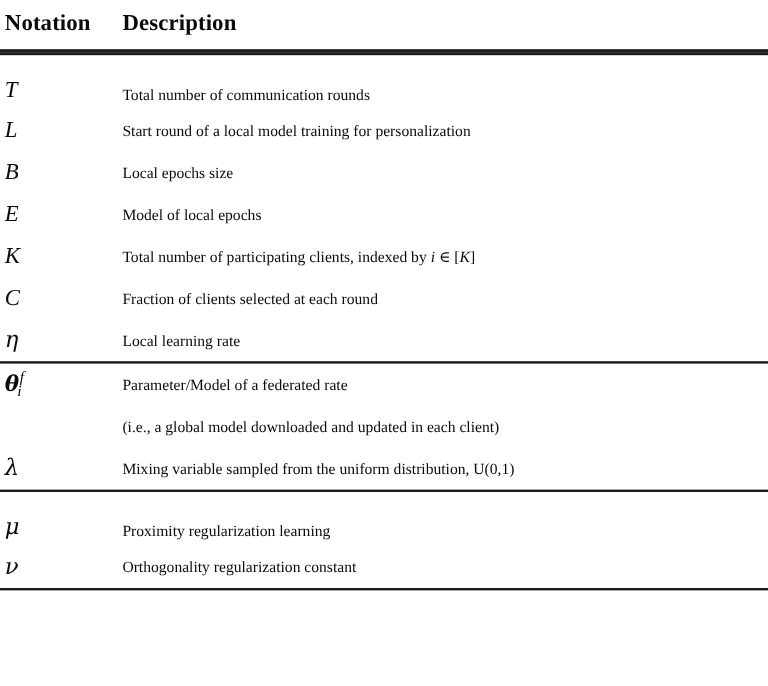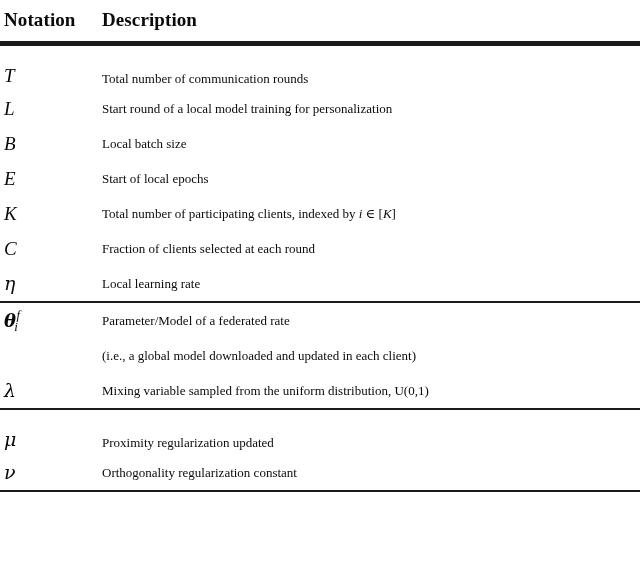--- a/index.html
+++ b/index.html
@@ -155,7 +155,7 @@
         </tr>
         <tr>
           <td class="cell-notation"><span><span class="mathit">B</span></span></td>
-          <td class="cell-desc">Local batch size</td>
+          <td class="cell-desc">Local epochs size</td>
         </tr>
         <tr>
           <td class="cell-notation"><span><span class="mathit">E</span></span></td>

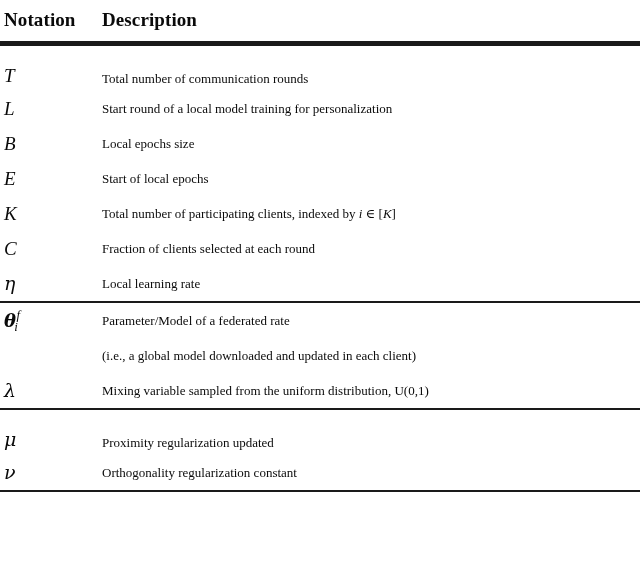--- a/index.html
+++ b/index.html
@@ -159,7 +159,7 @@
         </tr>
         <tr>
           <td class="cell-notation"><span><span class="mathit">E</span></span></td>
-          <td class="cell-desc">Start of local epochs</td>
+          <td class="cell-desc">Model of local epochs</td>
         </tr>
         <tr>
           <td class="cell-notation"><span><span class="mathit">K</span></span></td>

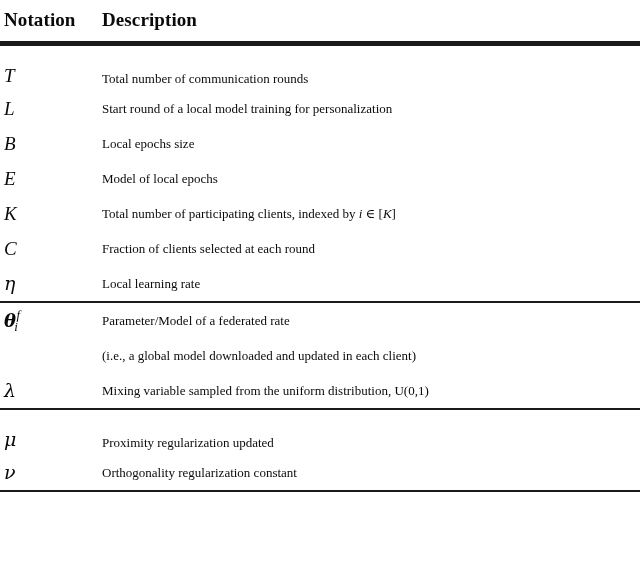--- a/index.html
+++ b/index.html
@@ -205,7 +205,7 @@
     <tbody id="group-2">
         <tr class="spacer-after-rule">
           <td class="cell-notation"><span><span class="greek">μ</span></span></td>
-          <td class="cell-desc">Proximity regularization updated</td>
+          <td class="cell-desc">Proximity regularization learning</td>
         </tr>
         <tr>
           <td class="cell-notation"><span><span class="greek">ν</span></span></td>

